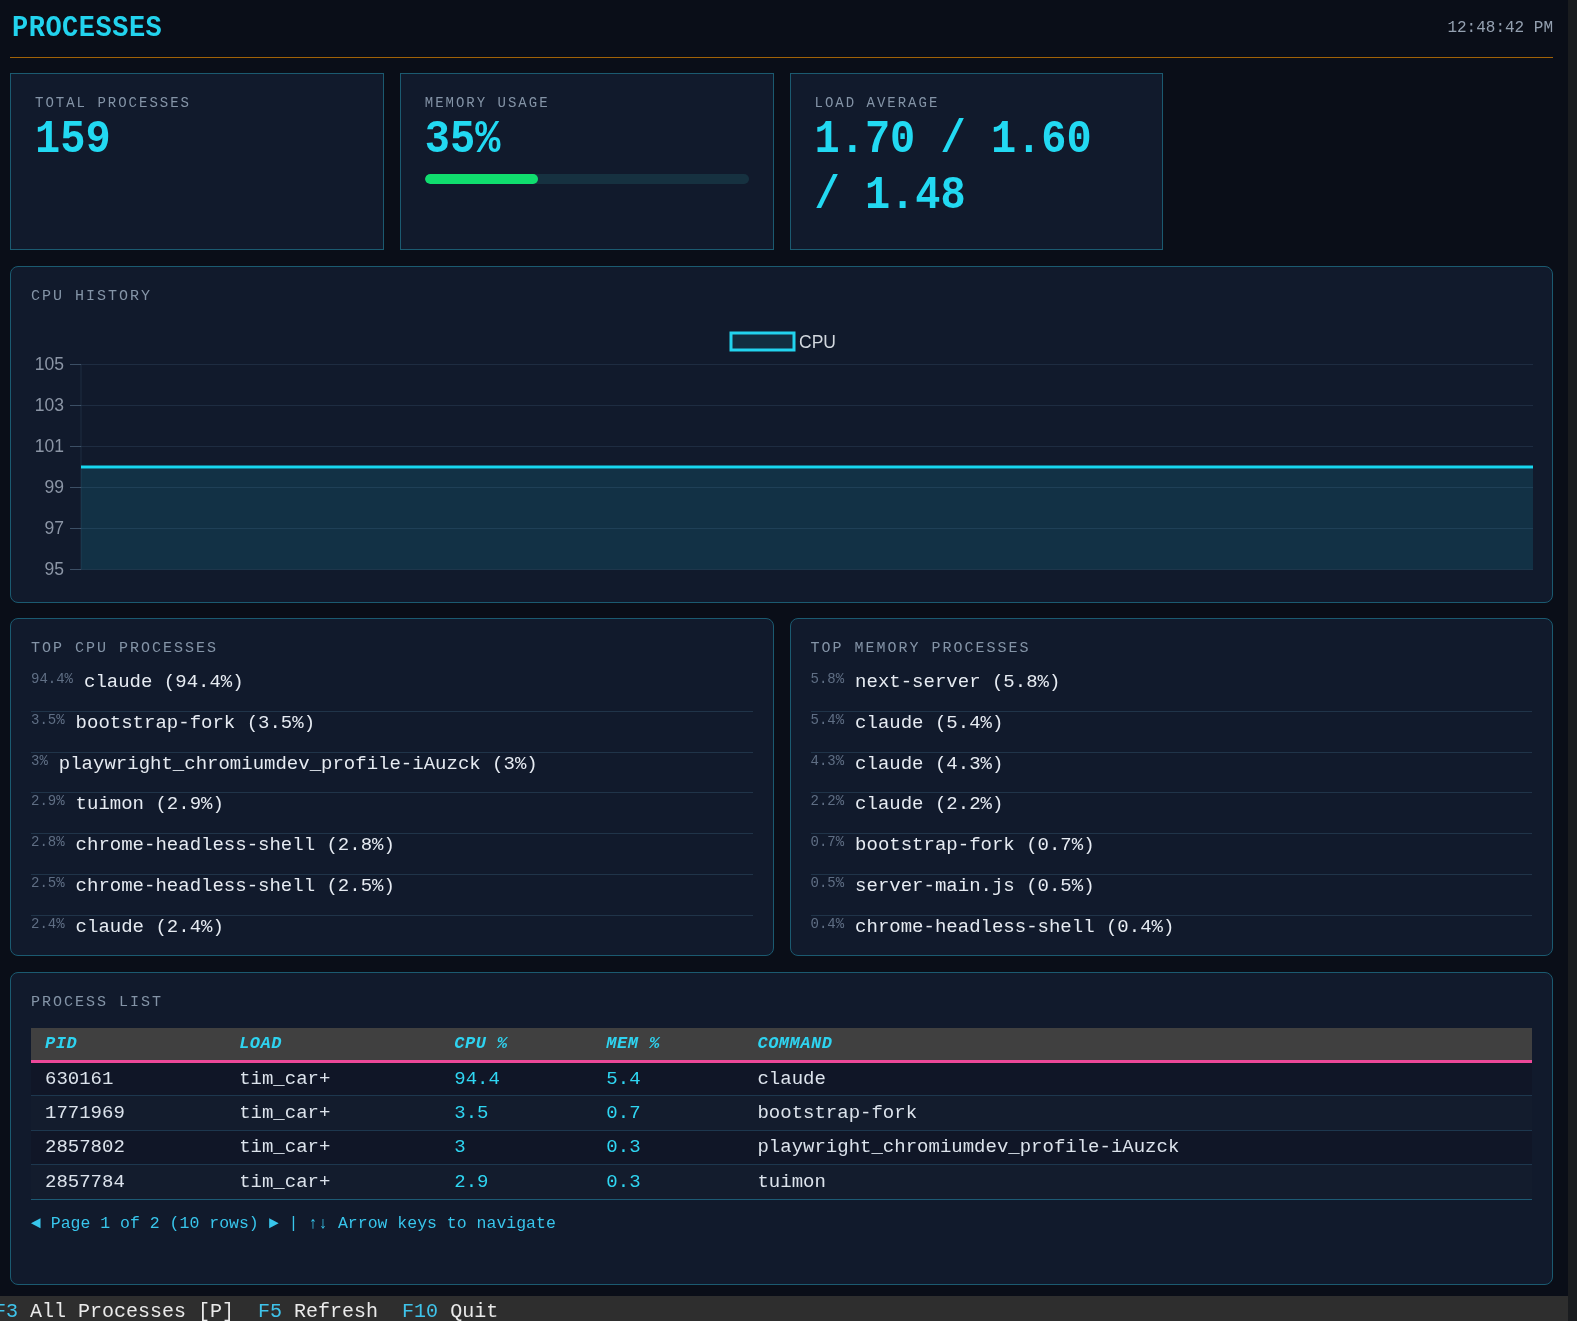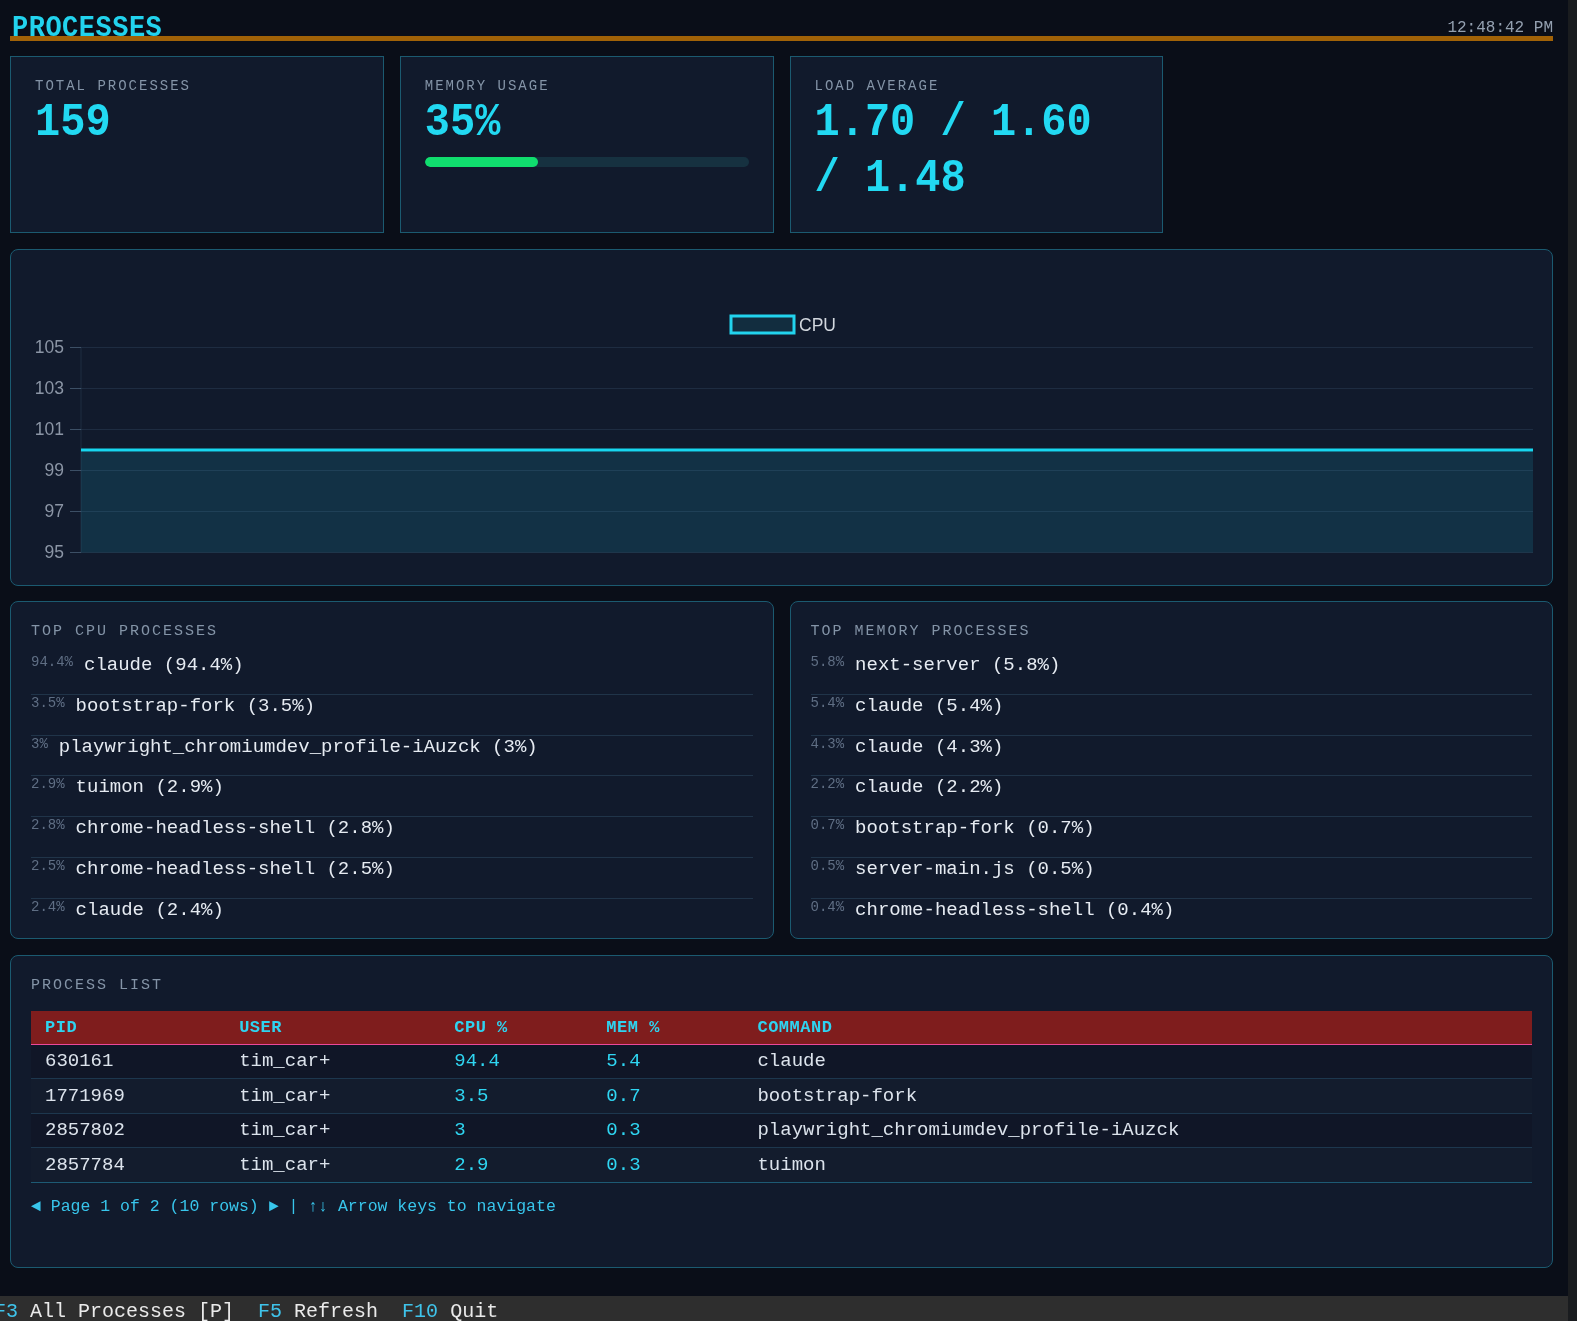--- a/index.html
+++ b/index.html
@@ -9,7 +9,7 @@
   font-family:"Liberation Mono", monospace;
 }
 .wrap { width:1543px; margin-left:10px; }
-header { height:41px; border-bottom:5px solid #a16207; position:relative;text-decoration:underline; }
+header { height:58px; border-bottom:1px solid #a16207; position:relative;text-decoration:underline; }
 header h1 {
   position:absolute; left:2px; top:12px;
   font-size:27px; font-weight:bold; color:#22d3ee; letter-spacing:0.5px; transform:scaleY(1.1); transform-origin:left top;

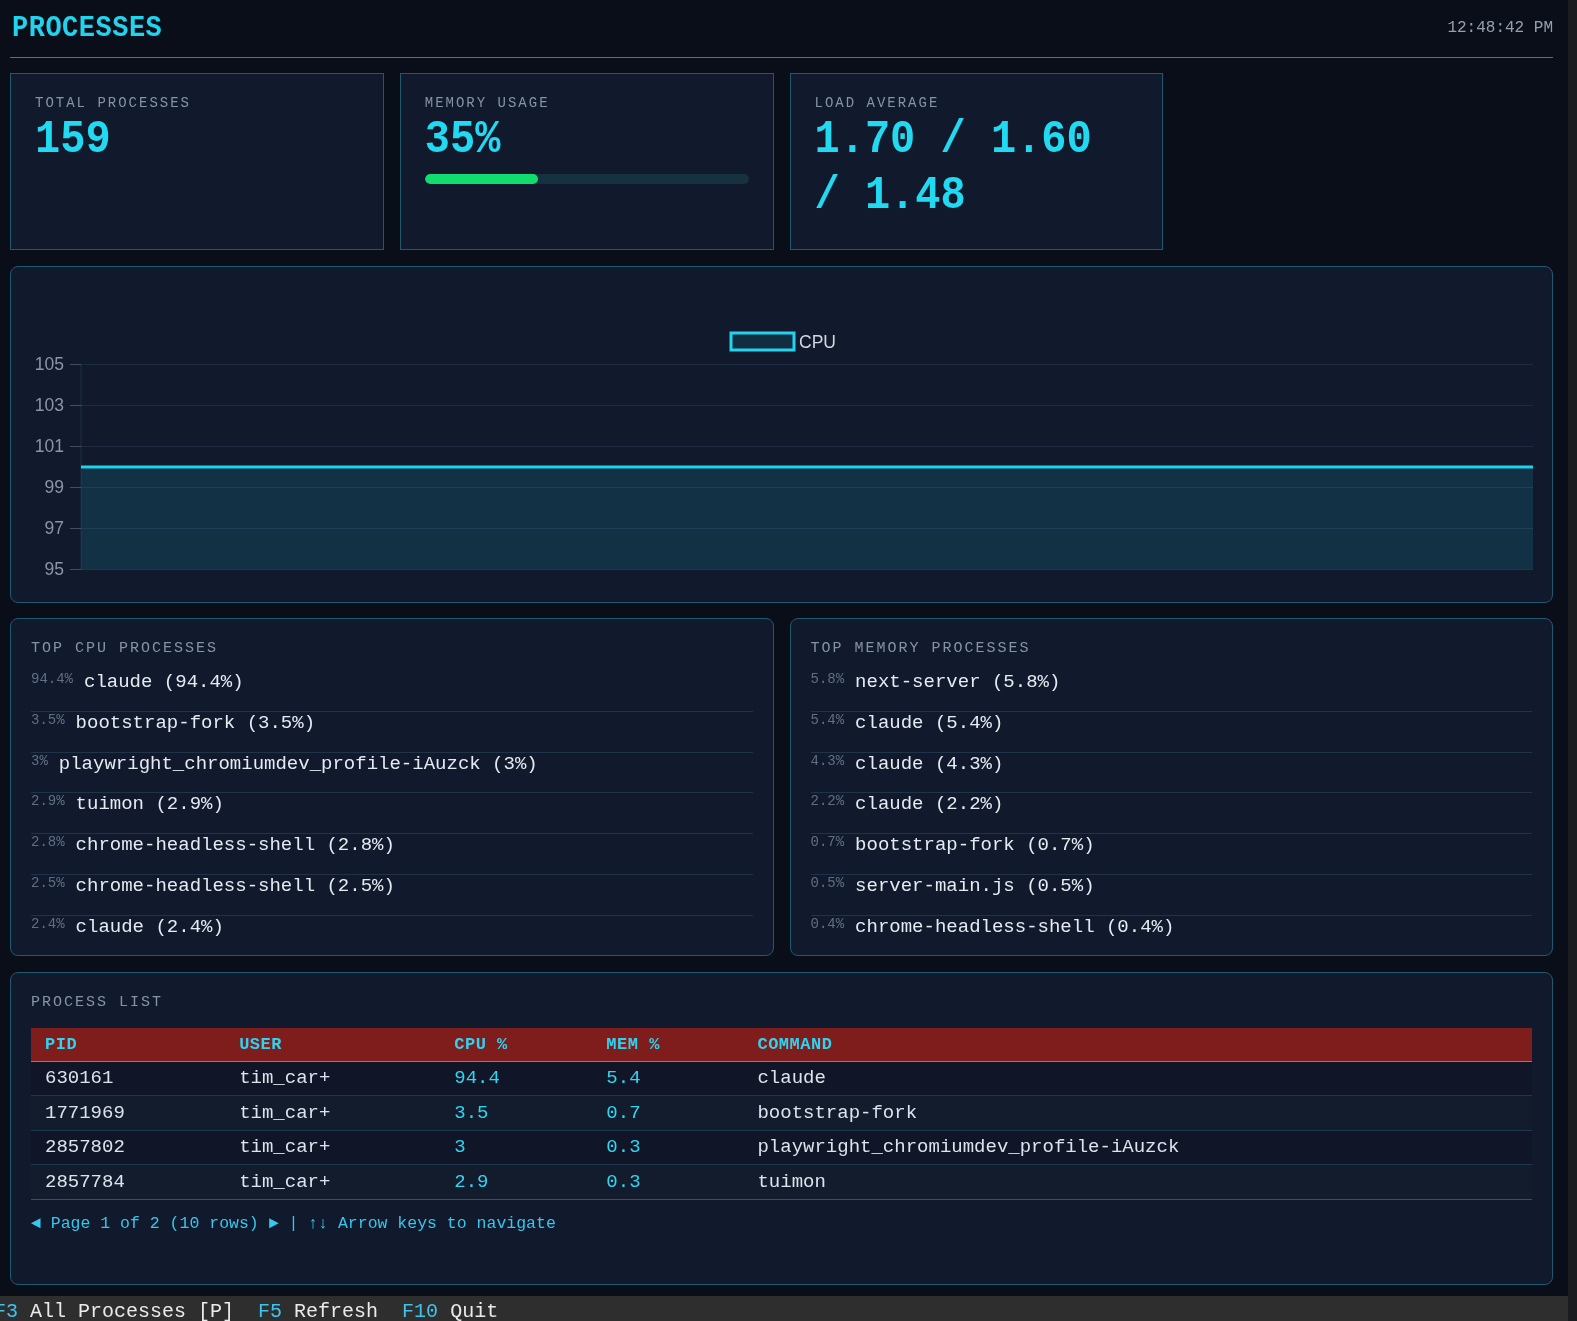--- a/index.html
+++ b/index.html
@@ -95,6 +95,7 @@
   </div>
 
   <div class="panel chart-panel">
+    <div class="ptitle">CPU HISTORY</div>
     <svg width="1541" height="334" viewBox="0 0 1541 334">
       <rect x="70" y="201.5" width="1452" height="101" fill="rgba(34,211,238,0.13)"></rect>
       <g stroke="rgba(120,170,210,0.13)" stroke-width="1">

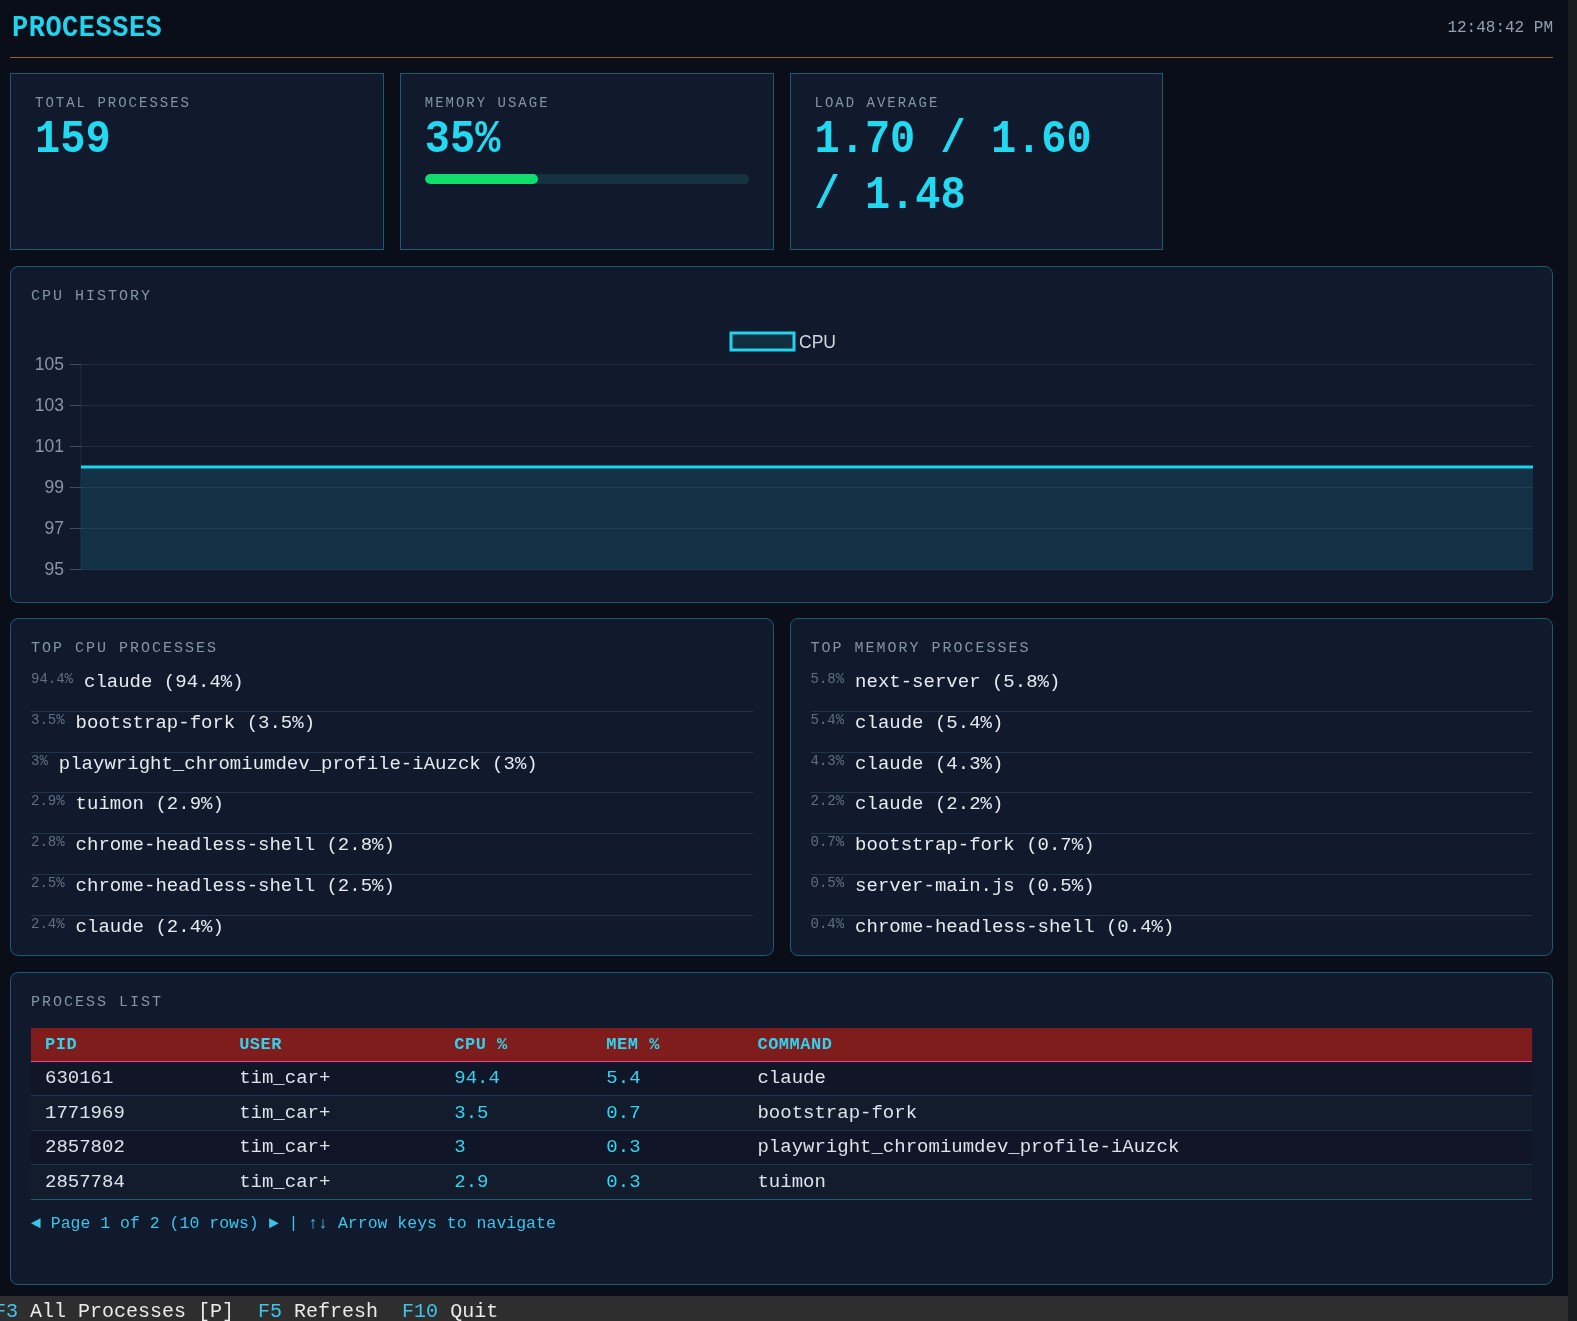--- a/index.html
+++ b/index.html
@@ -49,7 +49,7 @@
 .list-panel { height:313px; }
 table { border-collapse:collapse; margin-top:15px; width:1501px; table-layout:fixed; }
 col.c1{width:194px} col.c2{width:215px} col.c3{width:152px} col.c4{width:151px} col.c5{width:788px}
-thead tr { height:33px; background:#7f1d1d; border-bottom:1px solid #ec4899; }
+thead tr { height:33px; background:#404040; border-bottom:3px solid #ec4899;font-style:italic; }
 thead td { font-size:17px; font-weight:bold; color:#2ed3f0; padding-left:14px; letter-spacing:0.5px; }
 tbody tr { height:34.6px; border-bottom:1px solid rgba(70,150,190,0.24); }
 tbody tr:nth-child(odd) { background:#101627; }

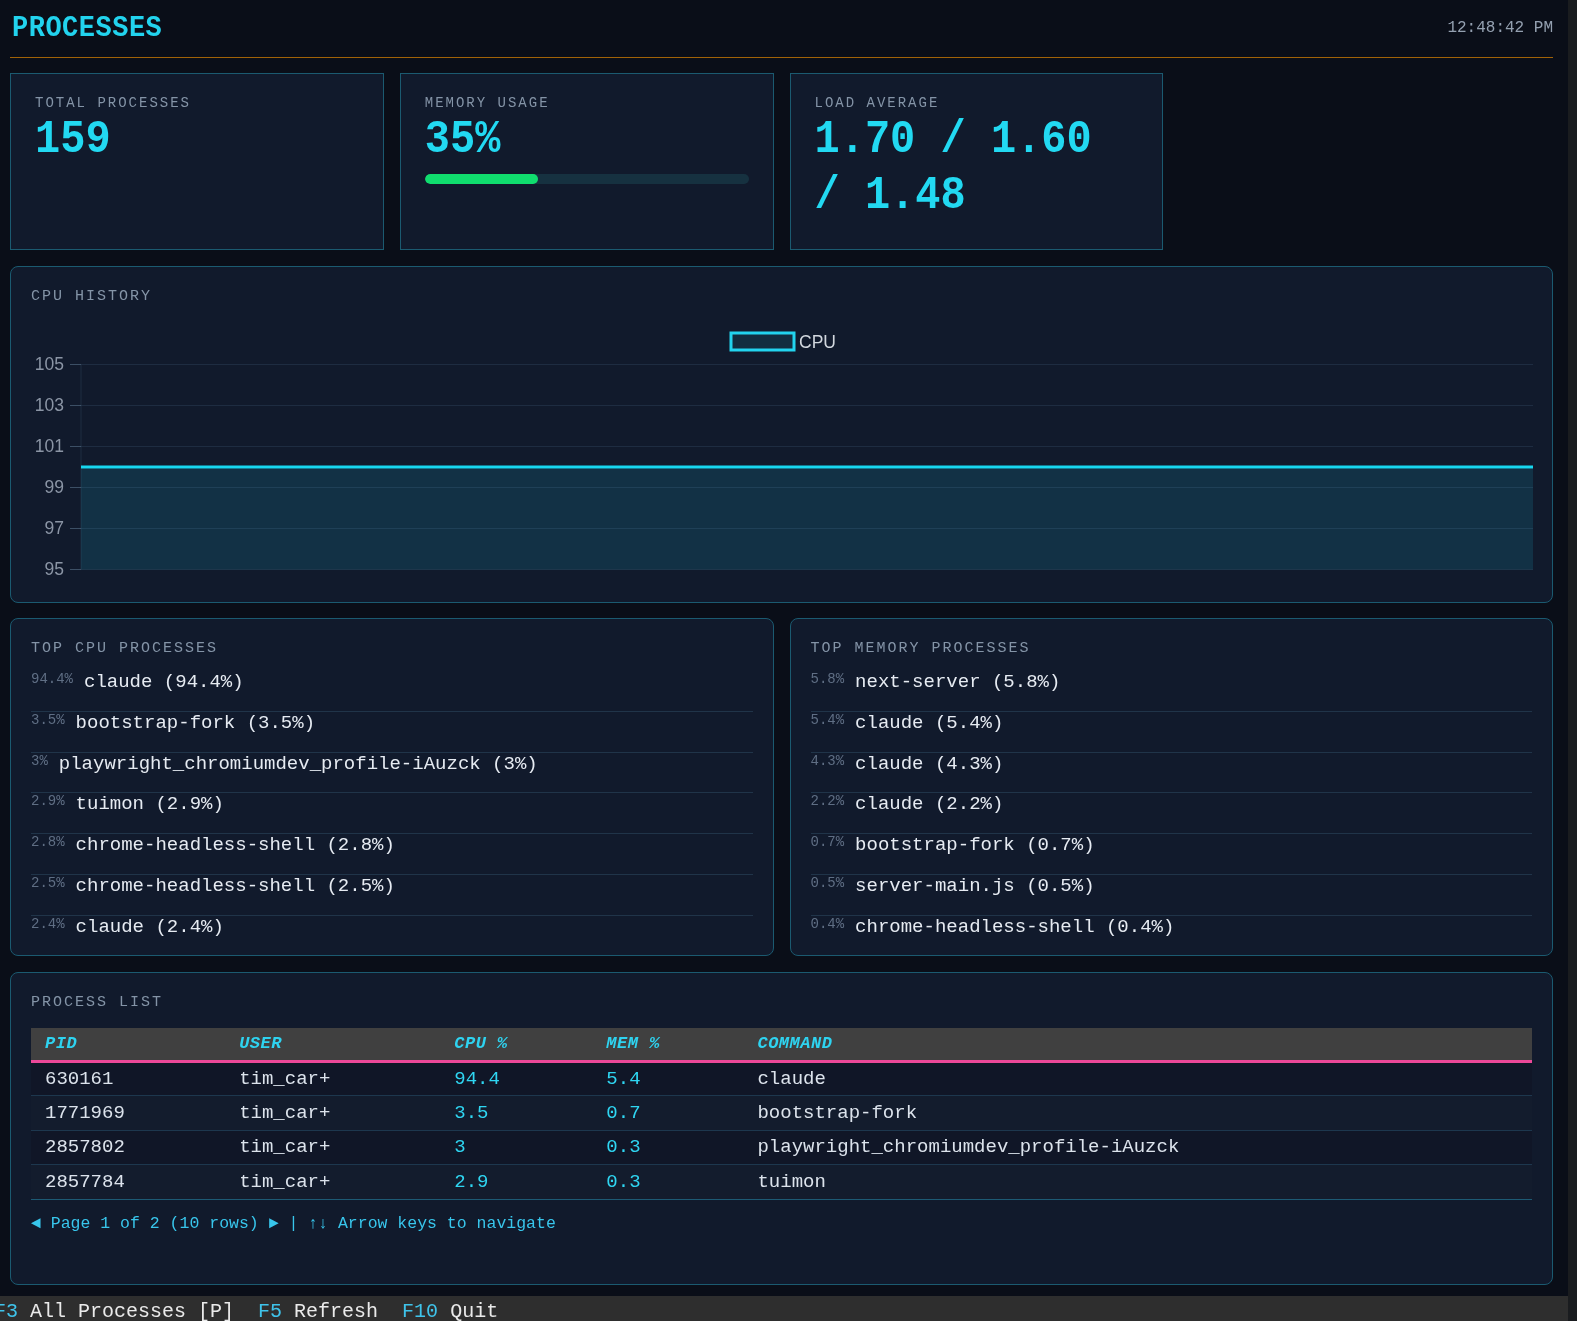--- a/index.html
+++ b/index.html
@@ -211,7 +211,7 @@
       <thead>
         <tr>
             <td>PID</td>
-            <td>USER</td>
+            <td>LOAD</td>
             <td>CPU %</td>
             <td>MEM %</td>
             <td>COMMAND</td>

